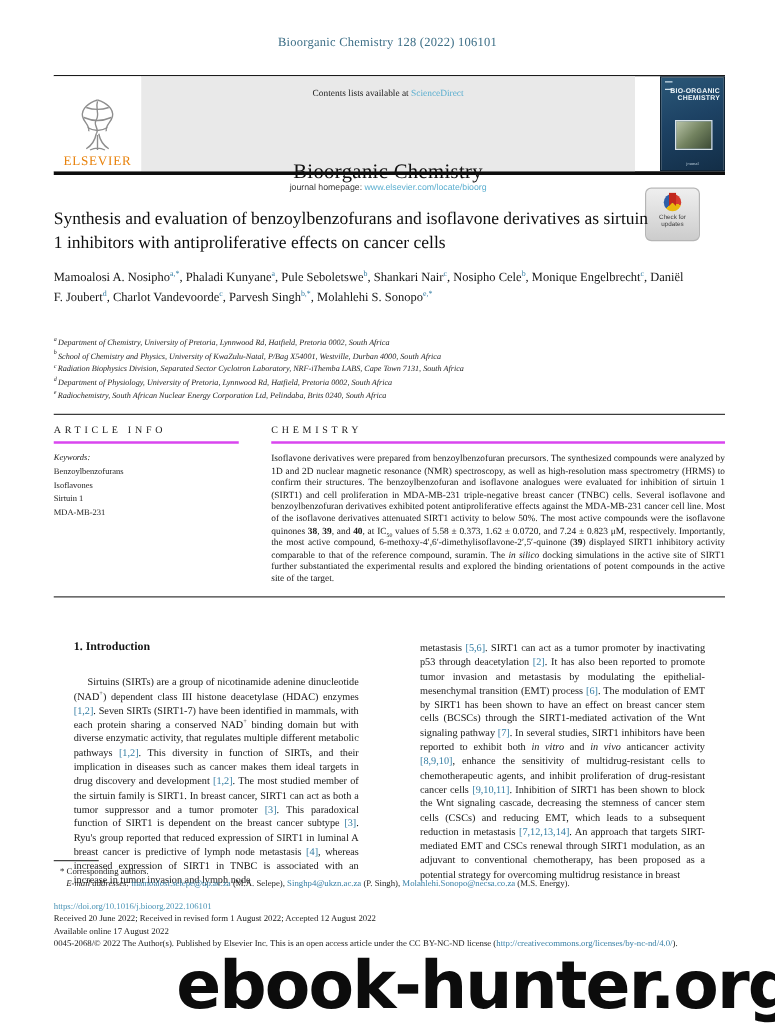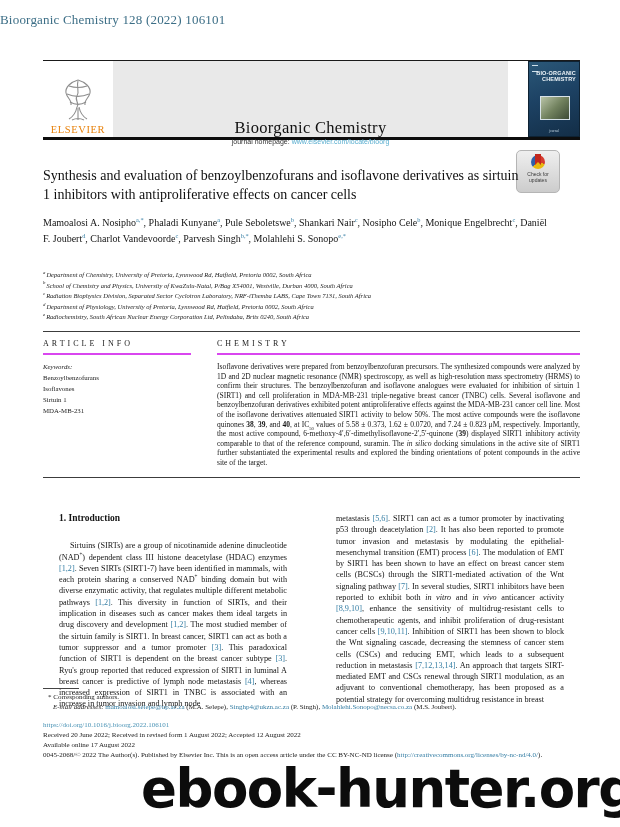--- a/index.html
+++ b/index.html
@@ -7,7 +7,7 @@
   .abs{position:absolute;}
 
   
-  .citation{top:12px;left:0;right:0;text-align:left;font-size:13px;color:#3c6e86;letter-spacing:.2px;}
+  .citation{top:29px;left:0;right:0;text-align:center;font-size:10px;color:#3c6e86;letter-spacing:.2px;}
 
   
   .banner{top:60px;left:43px;right:40px;border-top:1.2px solid #1a1a1a;border-bottom:3px solid #0d0d0d;}

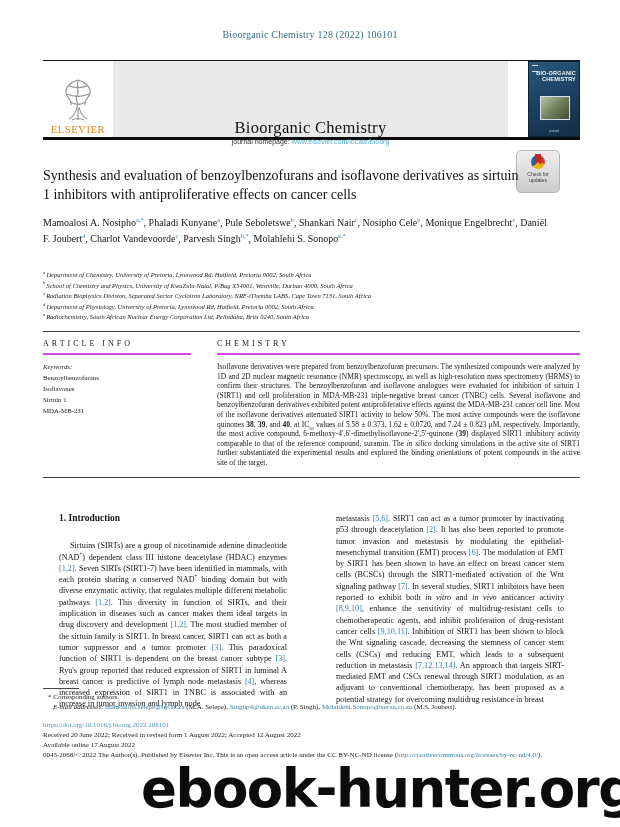--- a/index.html
+++ b/index.html
@@ -100,6 +100,7 @@
       <div class="logo-text">ELSEVIER</div>
     </div>
     <div class="gray-box">
+      <div class="contents-line"><span>Contents lists available at </span><span class="link-lt">ScienceDirect</span></div>
       <div class="journal-name">Bioorganic Chemistry</div>
       <div class="homepage-line"><span>journal homepage: </span><span class="link-lt">www.elsevier.com/locate/bioorg</span></div>
     </div>

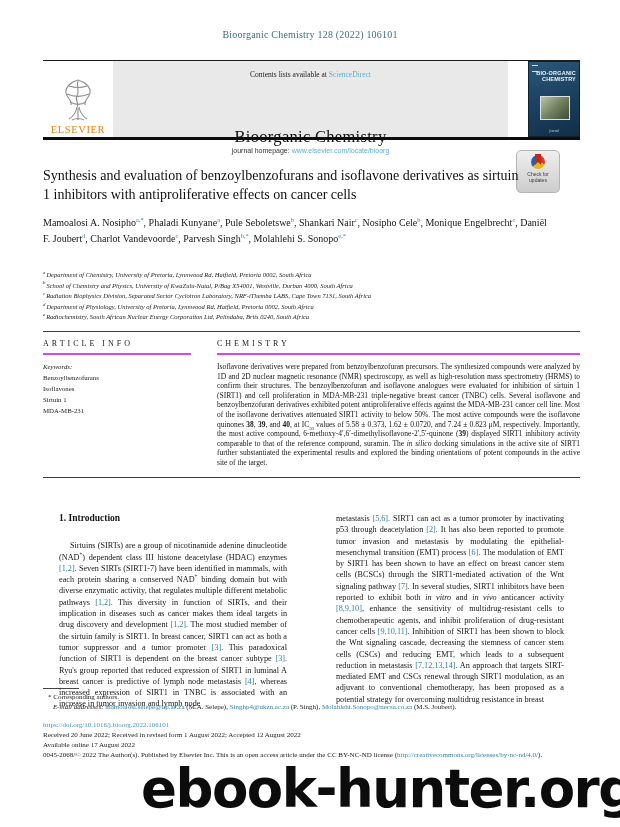--- a/index.html
+++ b/index.html
@@ -195,7 +195,7 @@
 <div class="abs footnote">
   <div class="fn-rule"></div>
   <div class="fn-line1">* Corresponding authors.</div>
-  <div class="fn-line2"><span class="em-label">E-mail addresses: </span><span><span><span class="teal">mamoalosi.selepe@up.ac.za</span><span> (M.A. Selepe), </span></span><span><span class="teal">Singhp4@ukzn.ac.za</span><span> (P. Singh), </span></span><span><span class="teal">Molahlehi.Sonopo@necsa.co.za</span><span> (M.S. Joubert).</span></span></span></div>
+  <div class="fn-line2"><span class="em-label">E-mail addresses: </span><span><span><span class="teal">mamoalosi.selepe@up.ac.za</span><span> (M.A. Selepe), </span></span><span><span class="teal">Singhp4@ukzn.ac.za</span><span> (P. Singh), </span></span><span><span class="teal">Molahlehi.Sonopo@necsa.co.za</span><span> (M.S. Energy).</span></span></span></div>
 </div>
 
 <div class="abs footer">

